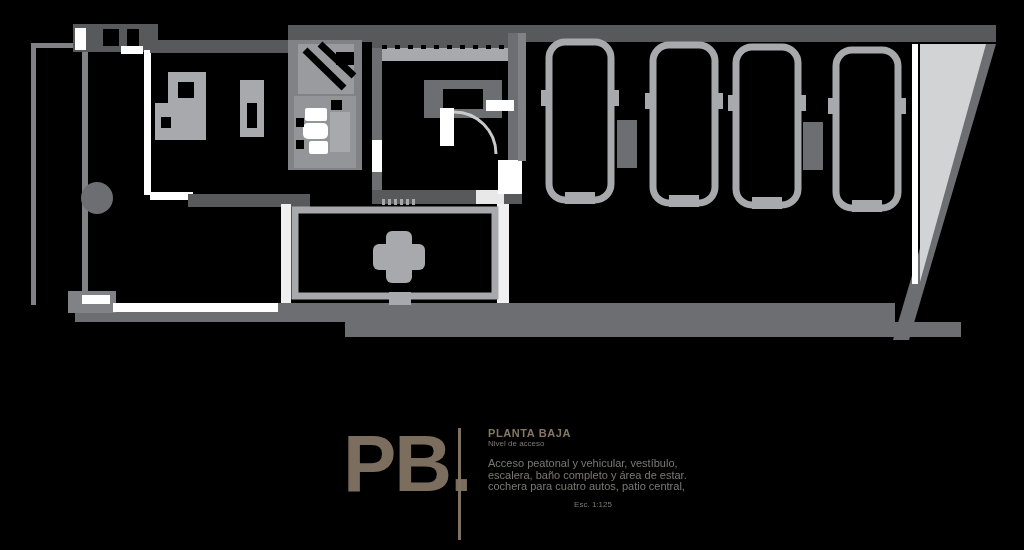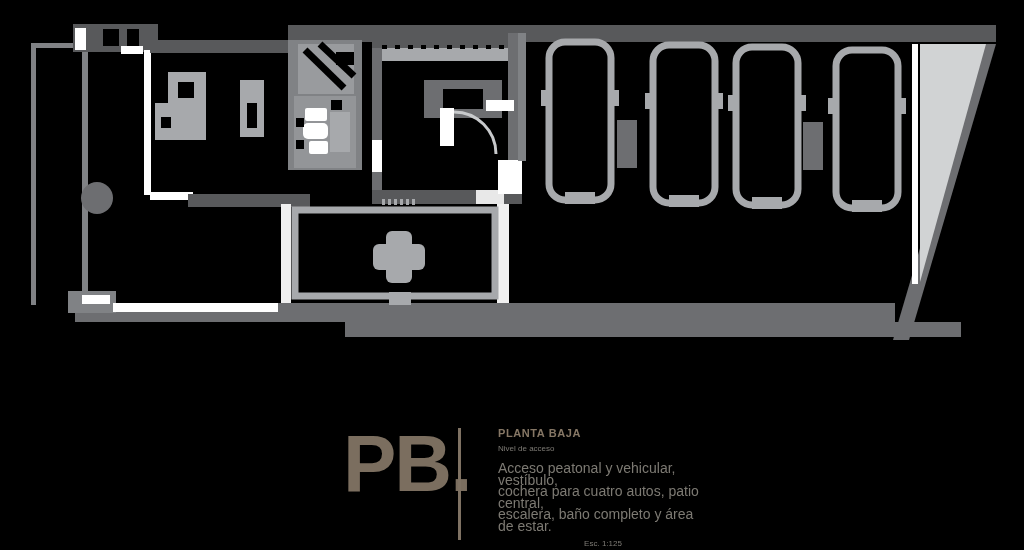--- a/index.html
+++ b/index.html
@@ -22,7 +22,7 @@
     position:absolute;left:458px;top:428px;width:3px;height:112px;
     background:#7f7263;
   }
-  .caption-col{position:absolute;left:498px;top:427px;width:210px;}
+  .caption-col{position:absolute;left:488px;top:427px;width:210px;}
   .caption-title{
     font-size:11px;font-weight:700;letter-spacing:0.6px;
     color:#867765;text-transform:uppercase;

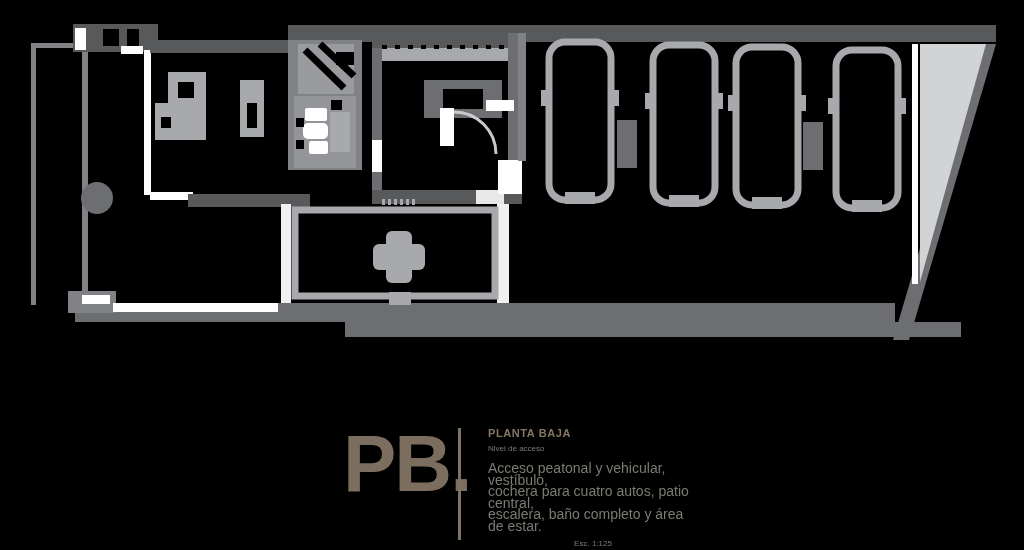--- a/index.html
+++ b/index.html
@@ -27,7 +27,7 @@
     font-size:11px;font-weight:700;letter-spacing:0.6px;
     color:#867765;text-transform:uppercase;
   }
-  .caption-subtitle{margin-top:5px;font-size:8px;color:#7e7b75;}
+  .caption-subtitle{font-size:8px;color:#7e7b75;}
   .caption-desc{margin-top:10px;font-size:14px;line-height:11.5px;color:#7d7a73;}
   .caption-footnote{margin-top:7px;font-size:8px;color:#7e7b75;text-align:center;}
 </style>

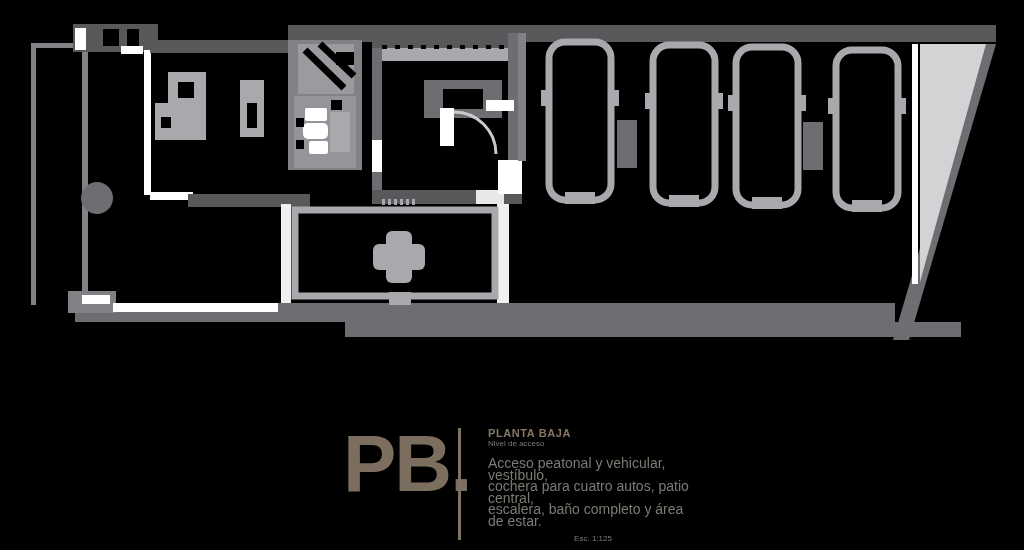--- a/index.html
+++ b/index.html
@@ -28,7 +28,7 @@
     color:#867765;text-transform:uppercase;
   }
   .caption-subtitle{font-size:8px;color:#7e7b75;}
-  .caption-desc{margin-top:10px;font-size:14px;line-height:11.5px;color:#7d7a73;}
+  .caption-desc{margin-top:10px;font-size:11px;line-height:11.5px;color:#7d7a73;}
   .caption-footnote{margin-top:7px;font-size:8px;color:#7e7b75;text-align:center;}
 </style>
 </head>

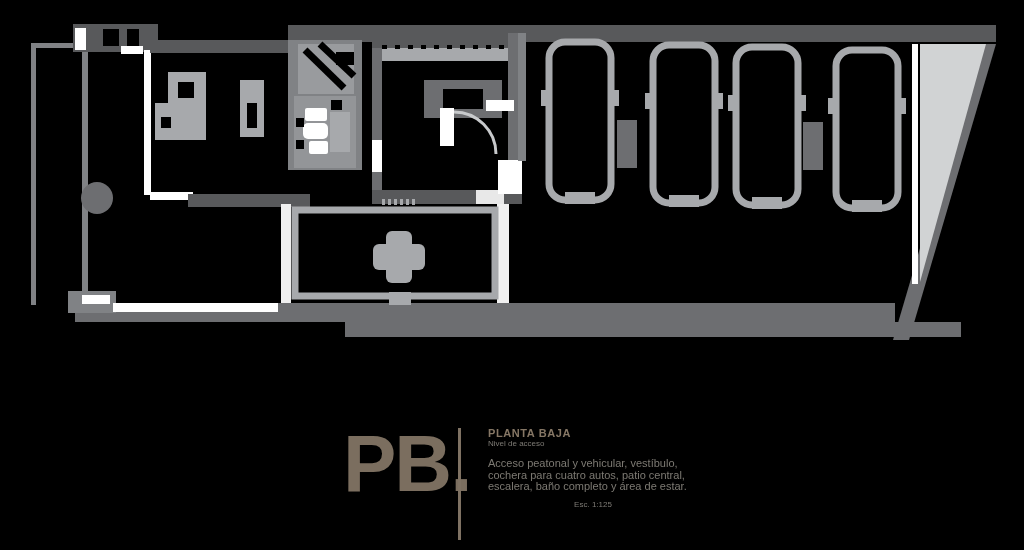--- a/index.html
+++ b/index.html
@@ -168,8 +168,8 @@
     <div class="caption-subtitle">Nivel de acceso</div>
     <div class="caption-desc">
       <div>Acceso peatonal y vehicular, vestíbulo,</div>
+      <div>escalera, baño completo y área de estar.</div>
       <div>cochera para cuatro autos, patio central,</div>
-      <div>escalera, baño completo y área de estar.</div>
     </div>
     <div class="caption-footnote">Esc. 1:125</div>
   </div>

